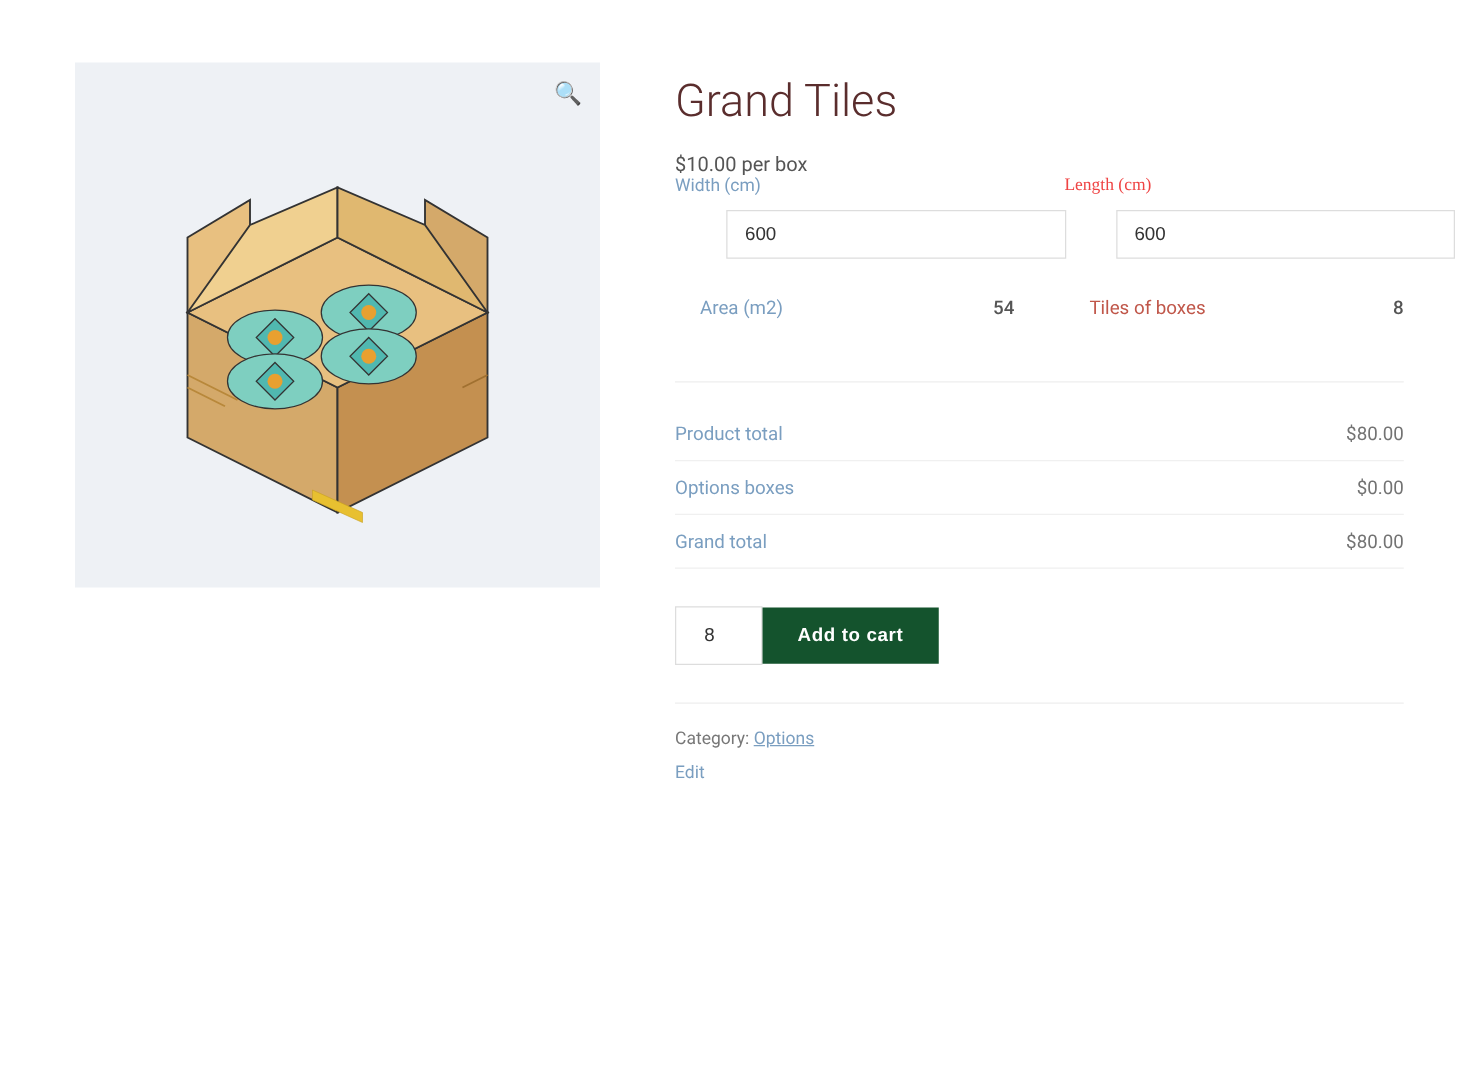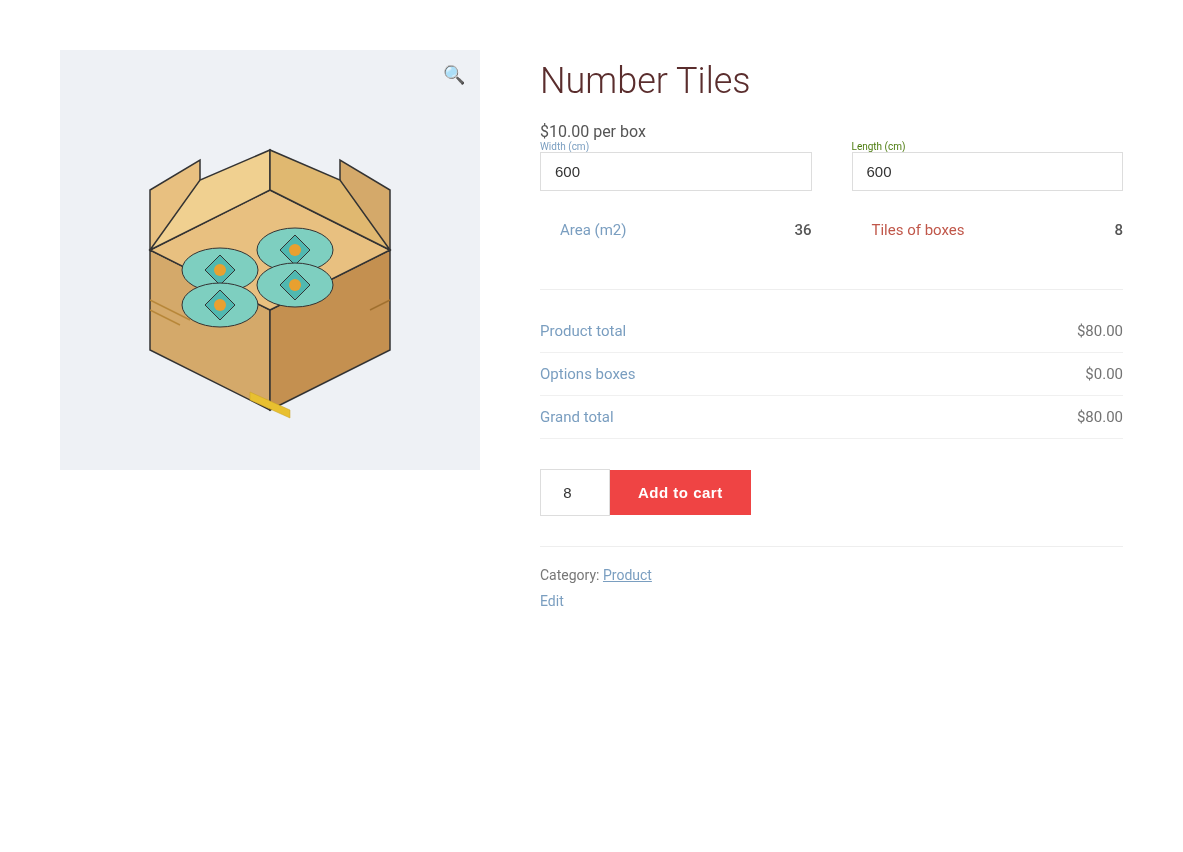--- a/index.html
+++ b/index.html
@@ -219,7 +219,7 @@
 
   <div class="product-details">
 
-    <h1 class="product-title">Number Tiles</h1>
+    <h1 class="product-title">Grand Tiles</h1>
     <p class="product-price">$10.00 per box</p>
 
     

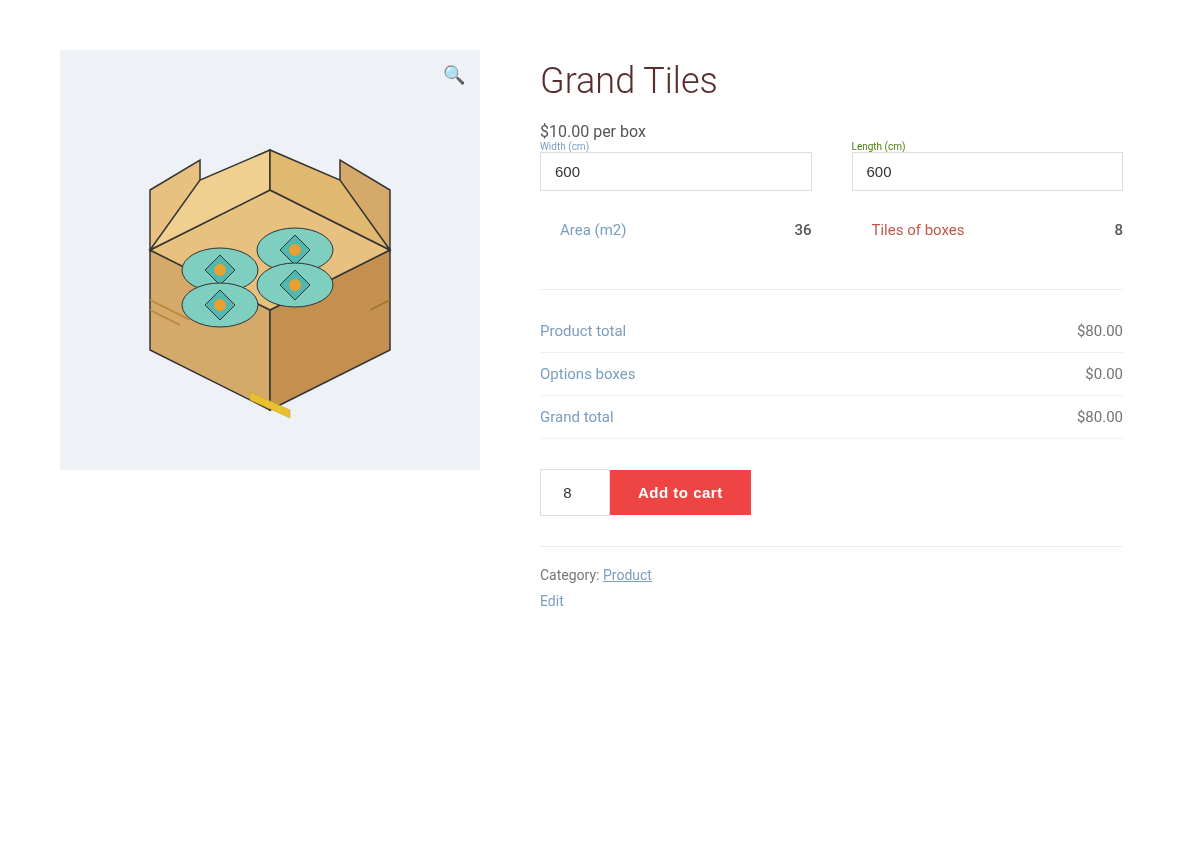--- a/index.html
+++ b/index.html
@@ -65,9 +65,9 @@
       flex: 1;
     }
     .field-label {
-      font-size: 10px;
-      color: #7a9ec0;
-      margin-bottom: 0;
+      font-size: 14px;
+      color: #7a9ec0;
+      margin-bottom: 11px;
     }
     .field-label.red {
       color: #4d7c0f;

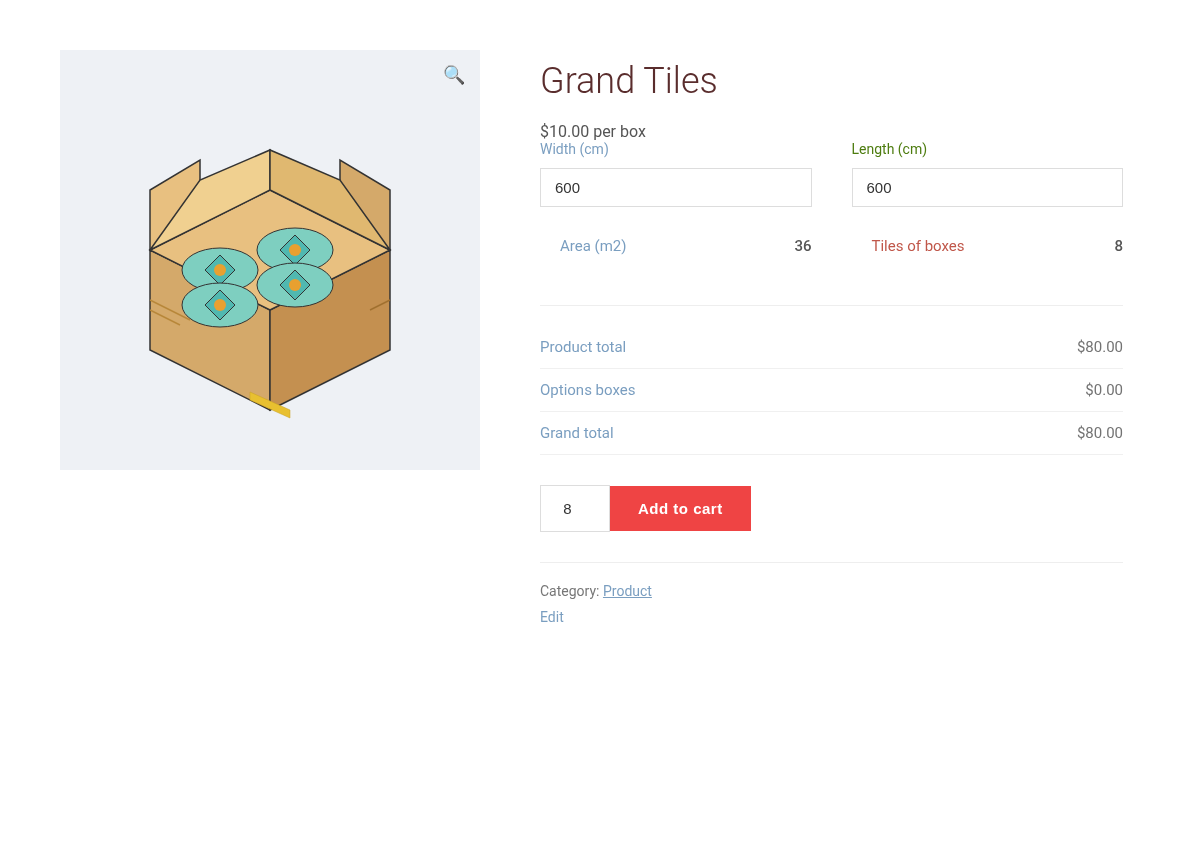--- a/index.html
+++ b/index.html
@@ -70,7 +70,8 @@
       margin-bottom: 11px;
     }
     .field-label.red {
-      color: #4d7c0f;
+      color: #ef4444;
+      font-family: Liberation Serif, serif;
     }
     .field-input {
       width: 100%;

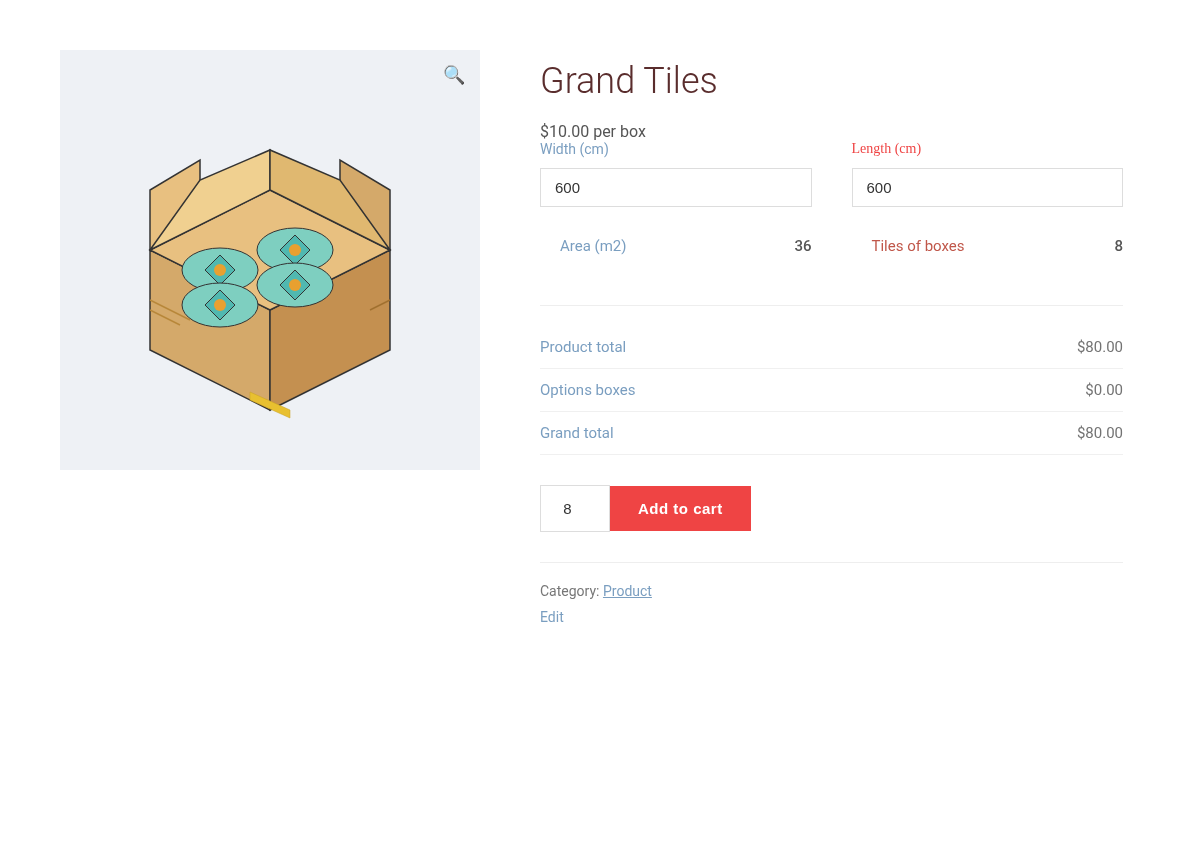--- a/index.html
+++ b/index.html
@@ -80,6 +80,7 @@
       font-size: 15px;
       color: #333;
       outline: none;
+      margin-left: 41px;
     }
     .calc-row {
       display: flex;

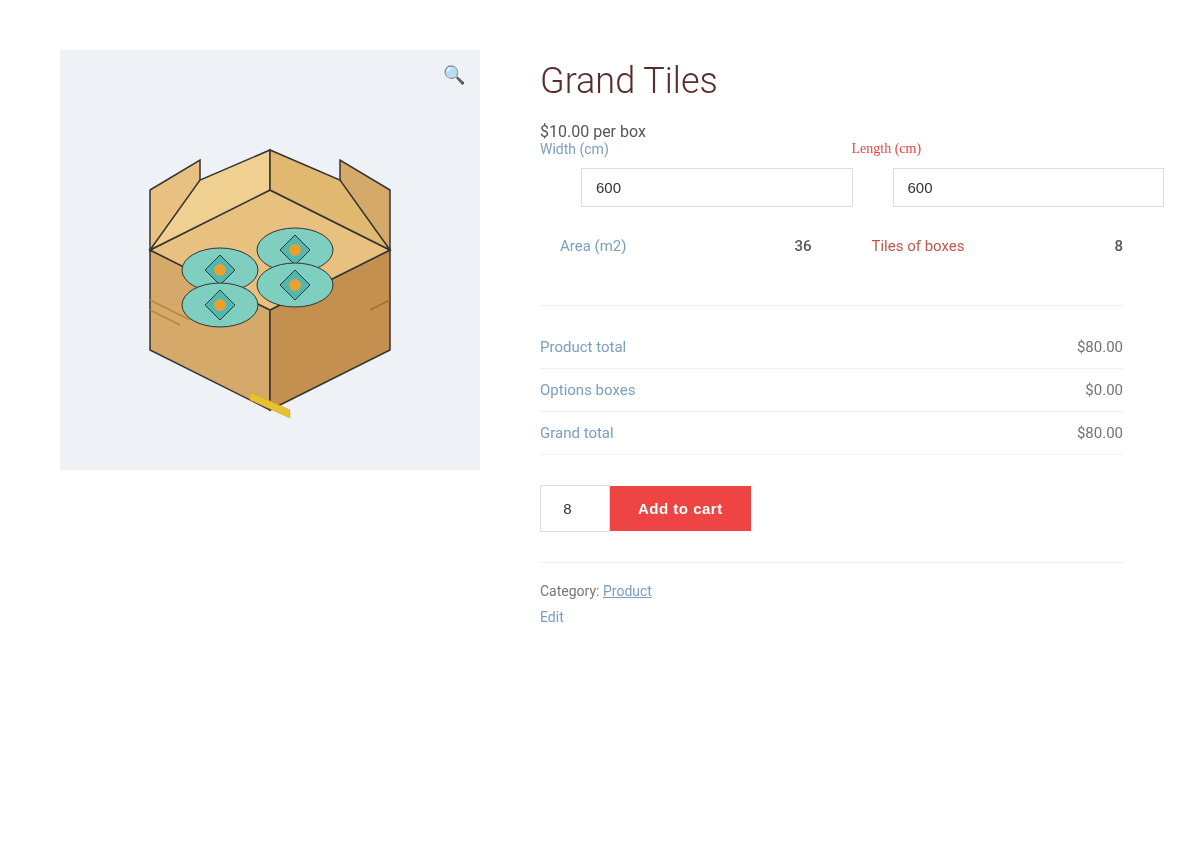--- a/index.html
+++ b/index.html
@@ -240,7 +240,7 @@
     <div class="calc-row">
       <div class="calc-item">
         <span class="calc-label">Area (m2)</span>
-        <span class="calc-value">36</span>
+        <span class="calc-value">54</span>
       </div>
       <div style="width:40px"></div>
       <div class="calc-item">

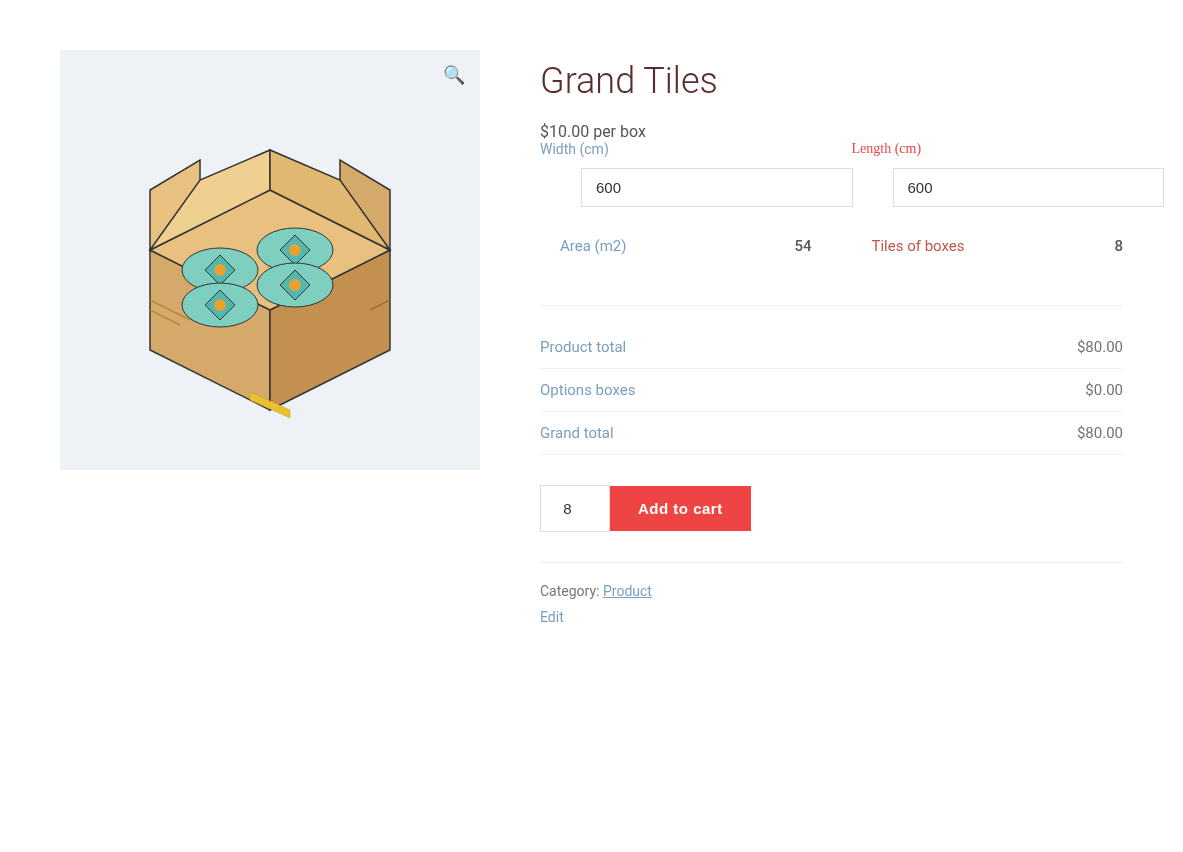--- a/index.html
+++ b/index.html
@@ -142,7 +142,7 @@
       outline: none;
     }
     .add-to-cart-btn {
-      background: #ef4444;
+      background: #14532d;
       color: #fff;
       border: none;
       padding: 14px 28px;

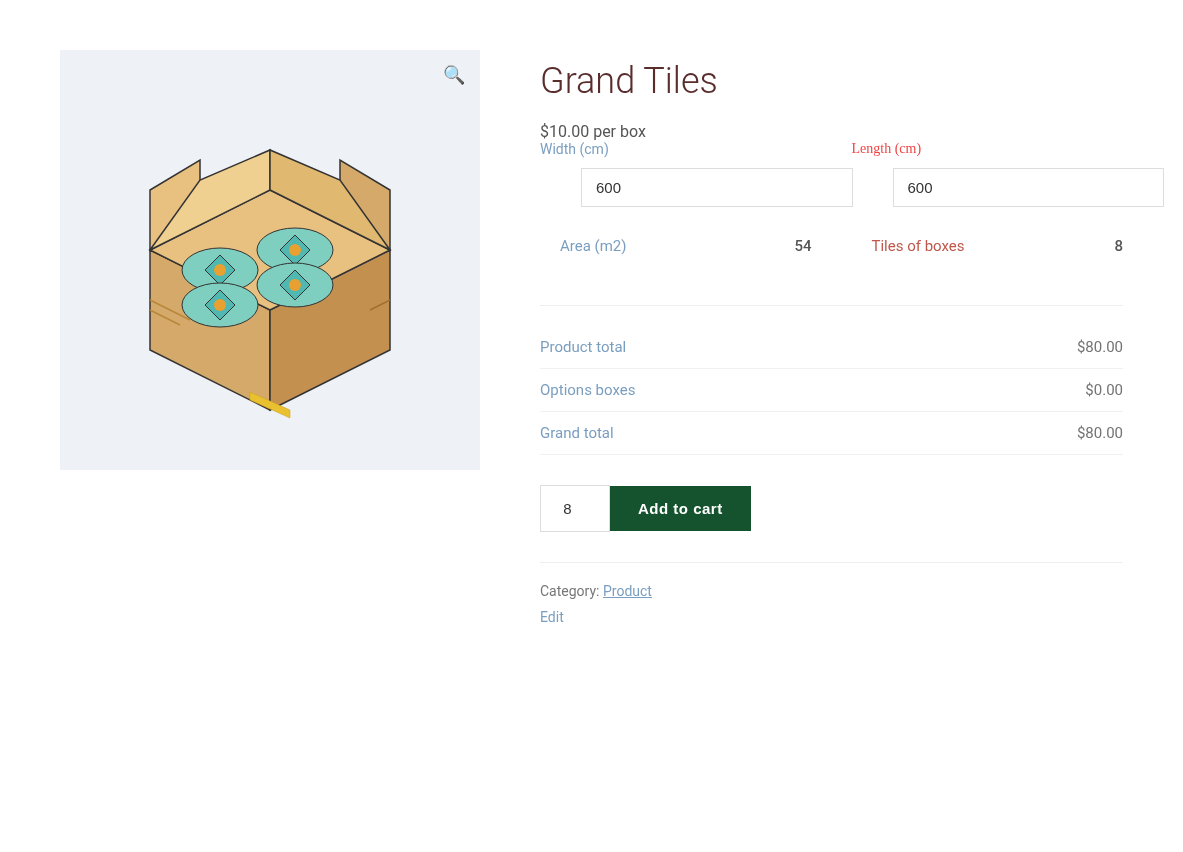--- a/index.html
+++ b/index.html
@@ -277,7 +277,7 @@
     <p class="category-line">
       <span>Category:</span>
       <span> </span>
-      <a class="category-link">Product</a>
+      <a class="category-link">Options</a>
     </p>
 
     

